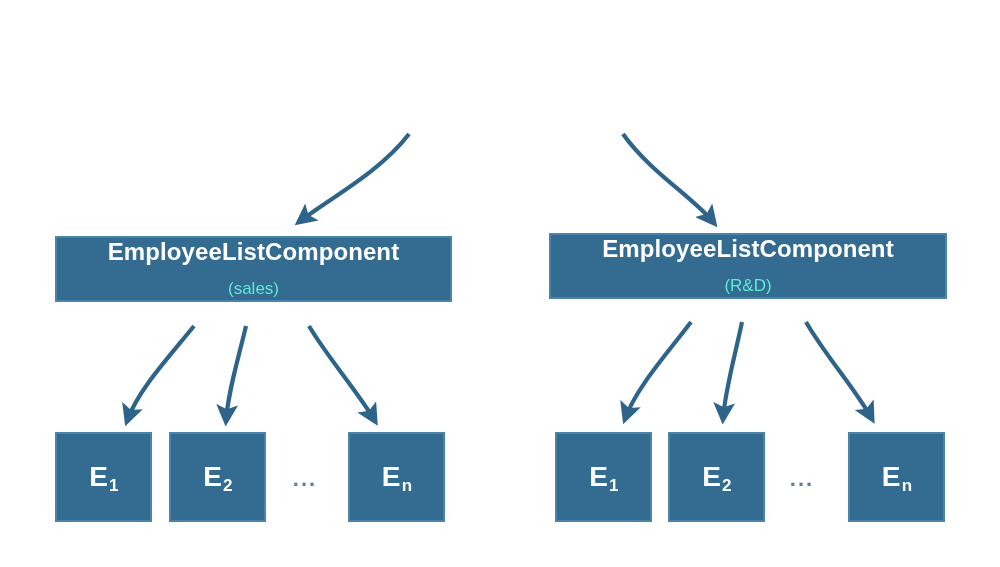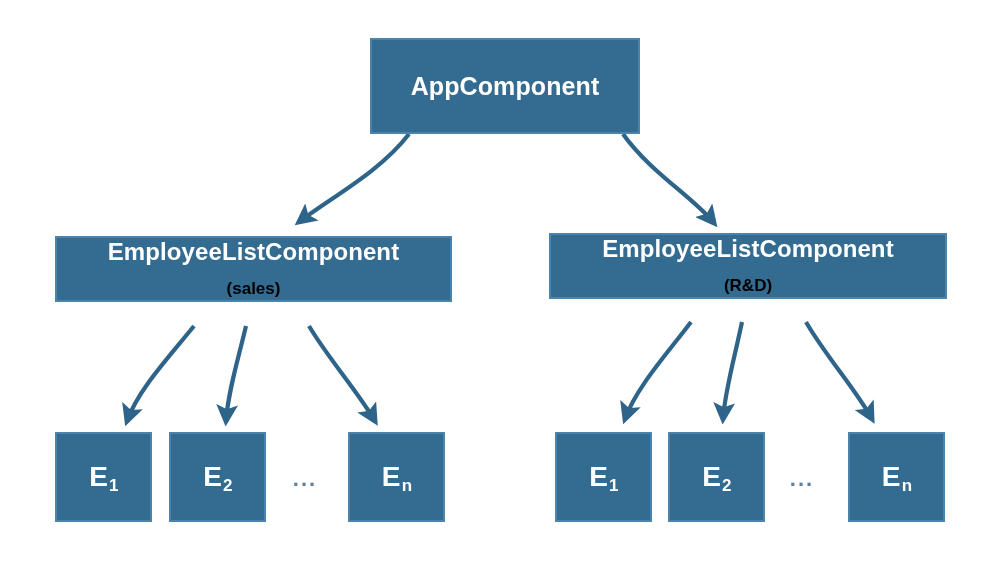--- a/index.html
+++ b/index.html
@@ -127,9 +127,6 @@
     <path d="M 806 322 C 825 355 856 390 872 419" fill="none" stroke="#2e6489" stroke-width="4.2" marker-end="url(#arrowhead)"></path>
   </svg>
 
-  <div class="node" id="node-root">
-    <span class="node-title">AppComponent</span>
-  </div>
 
   <div class="node node-mid" id="node-mid-left">
     <span class="node-title">EmployeeListComponent</span>

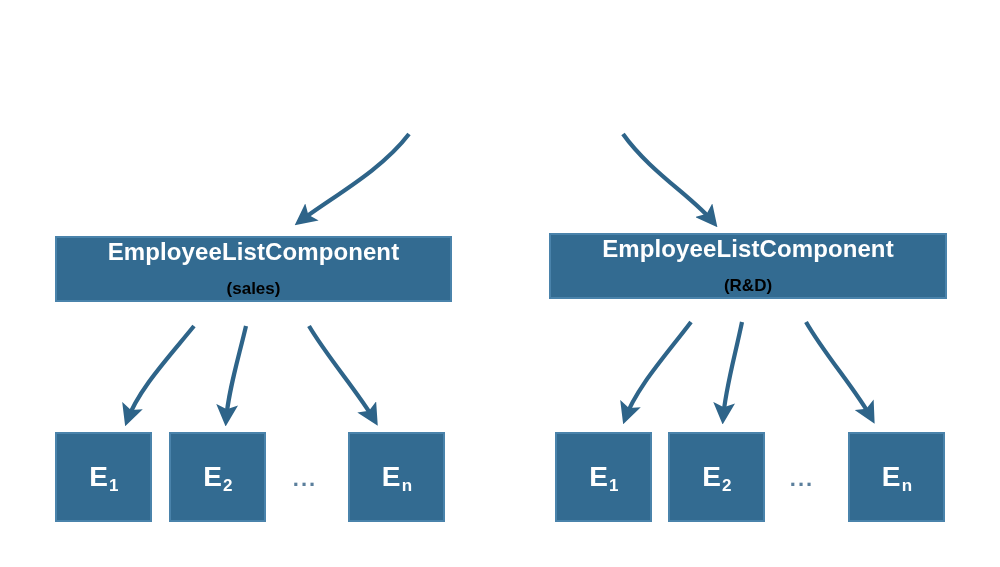--- a/index.html
+++ b/index.html
@@ -38,8 +38,8 @@
     white-space: nowrap;
   }
   .node-sub {
-    font-weight: bold;
-    color: #000000;
+    font-weight: normal;
+    color: #5eead4;
     line-height: 1.1;
     margin-top: 16px;
     white-space: nowrap;

